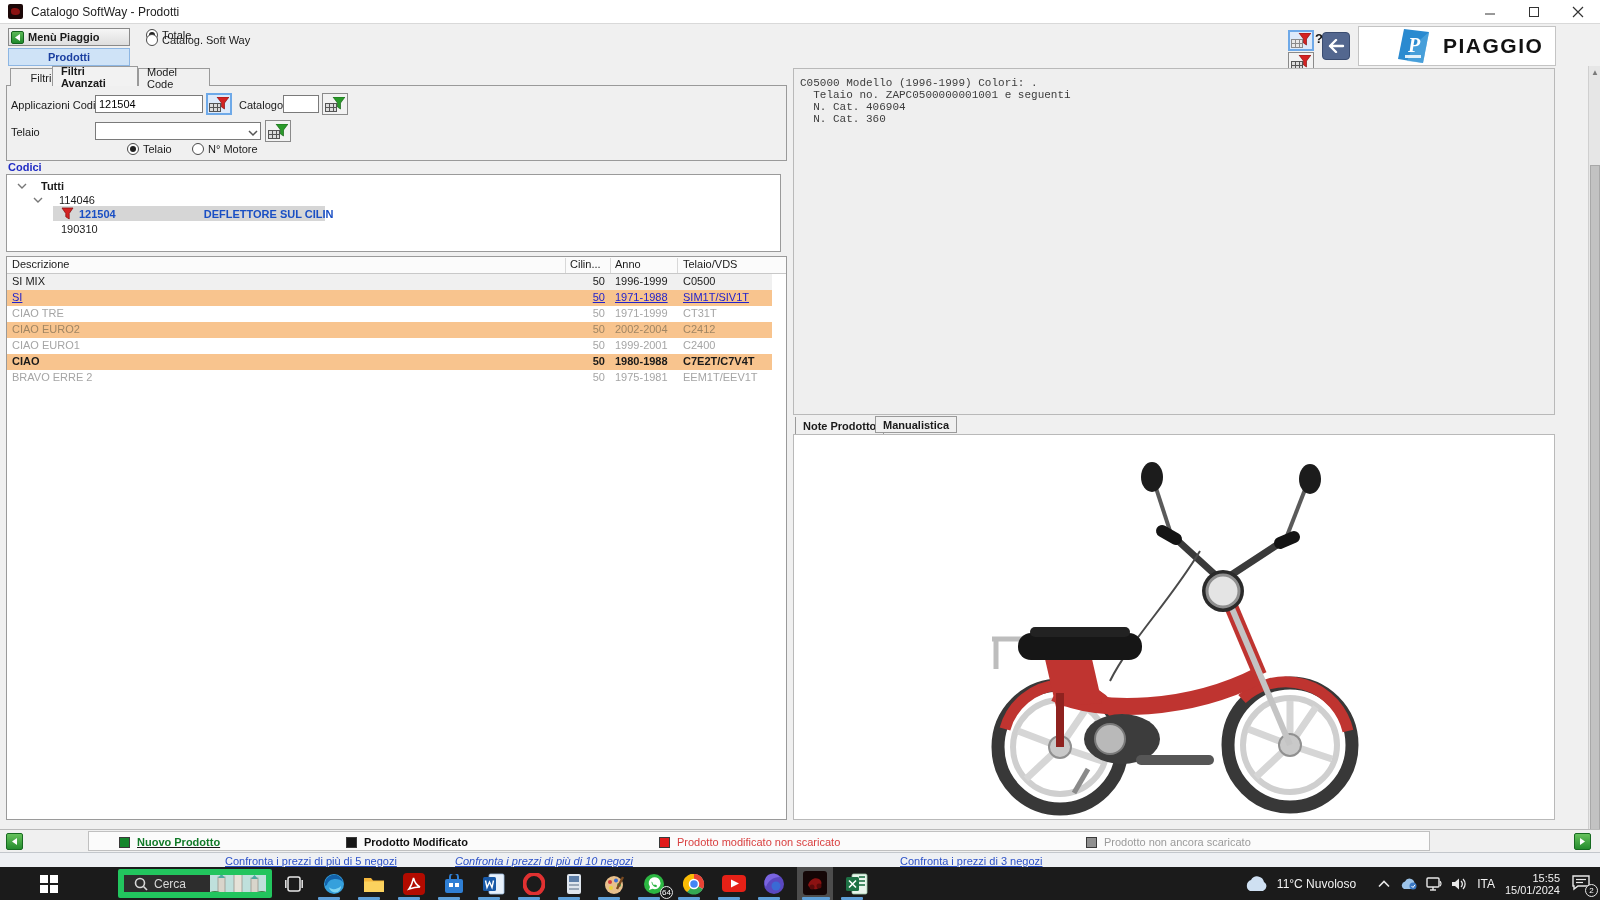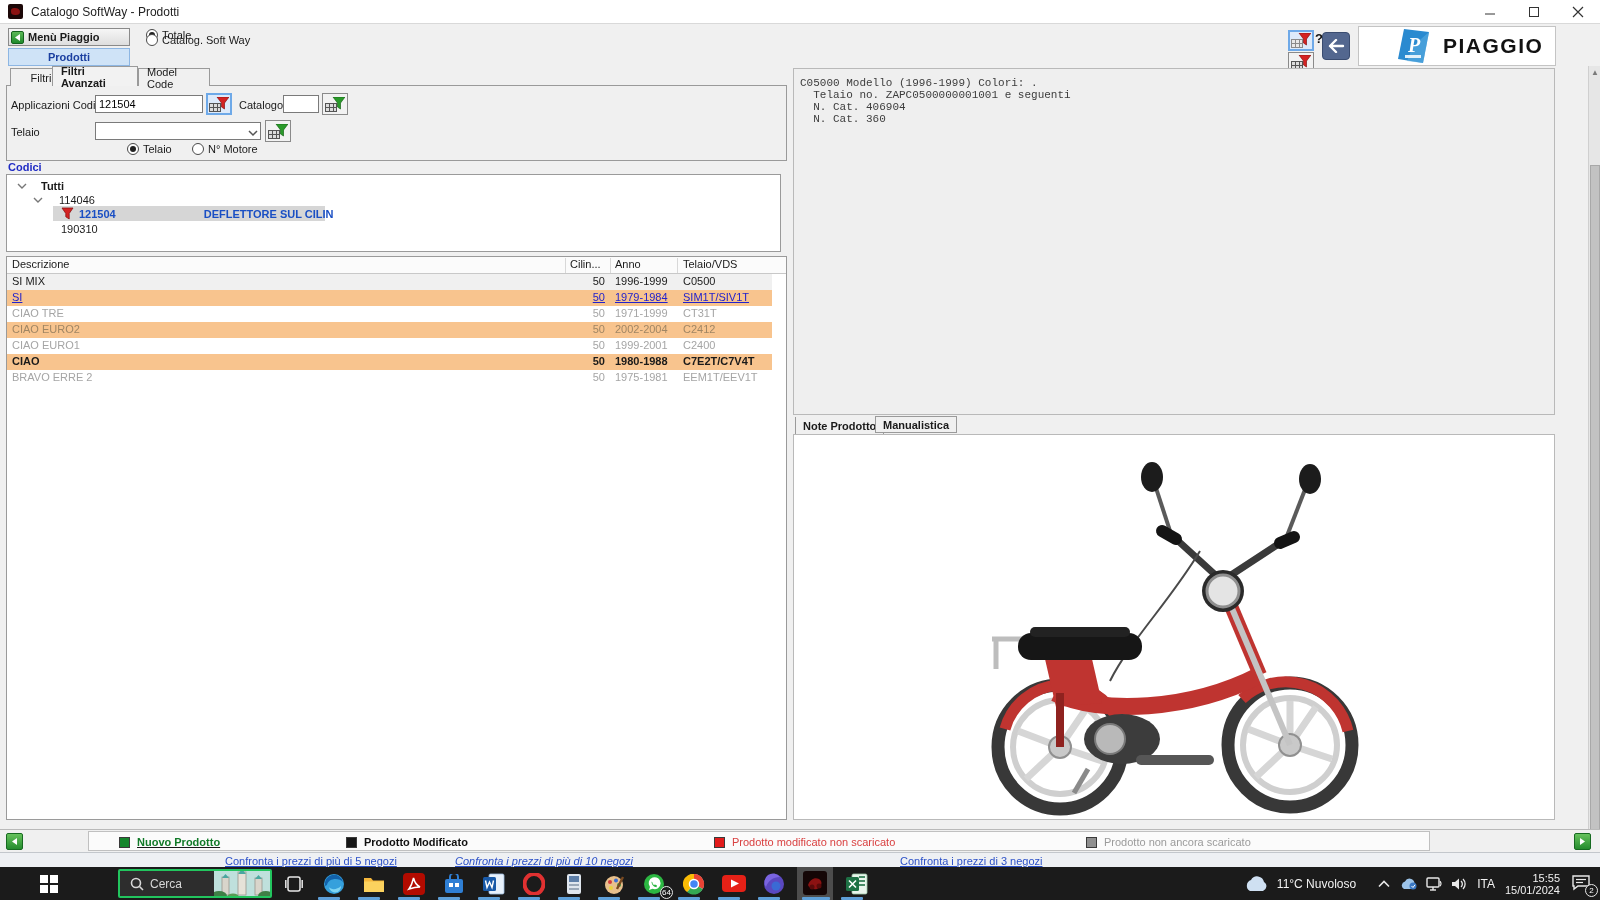--- a/index.html
+++ b/index.html
@@ -298,7 +298,7 @@
     <div class="trowb bg-orange" style="top:33px;">
       <span class="cell c-desc txt-link">SI</span>
       <span class="cell c-cil txt-link">50</span>
-      <span class="cell c-anno txt-link">1979-1984</span>
+      <span class="cell c-anno txt-link">1971-1988</span>
       <span class="cell c-tel txt-link">SIM1T/SIV1T</span>
     </div>
     <div class="trowb txt-dim" style="top:49px;">

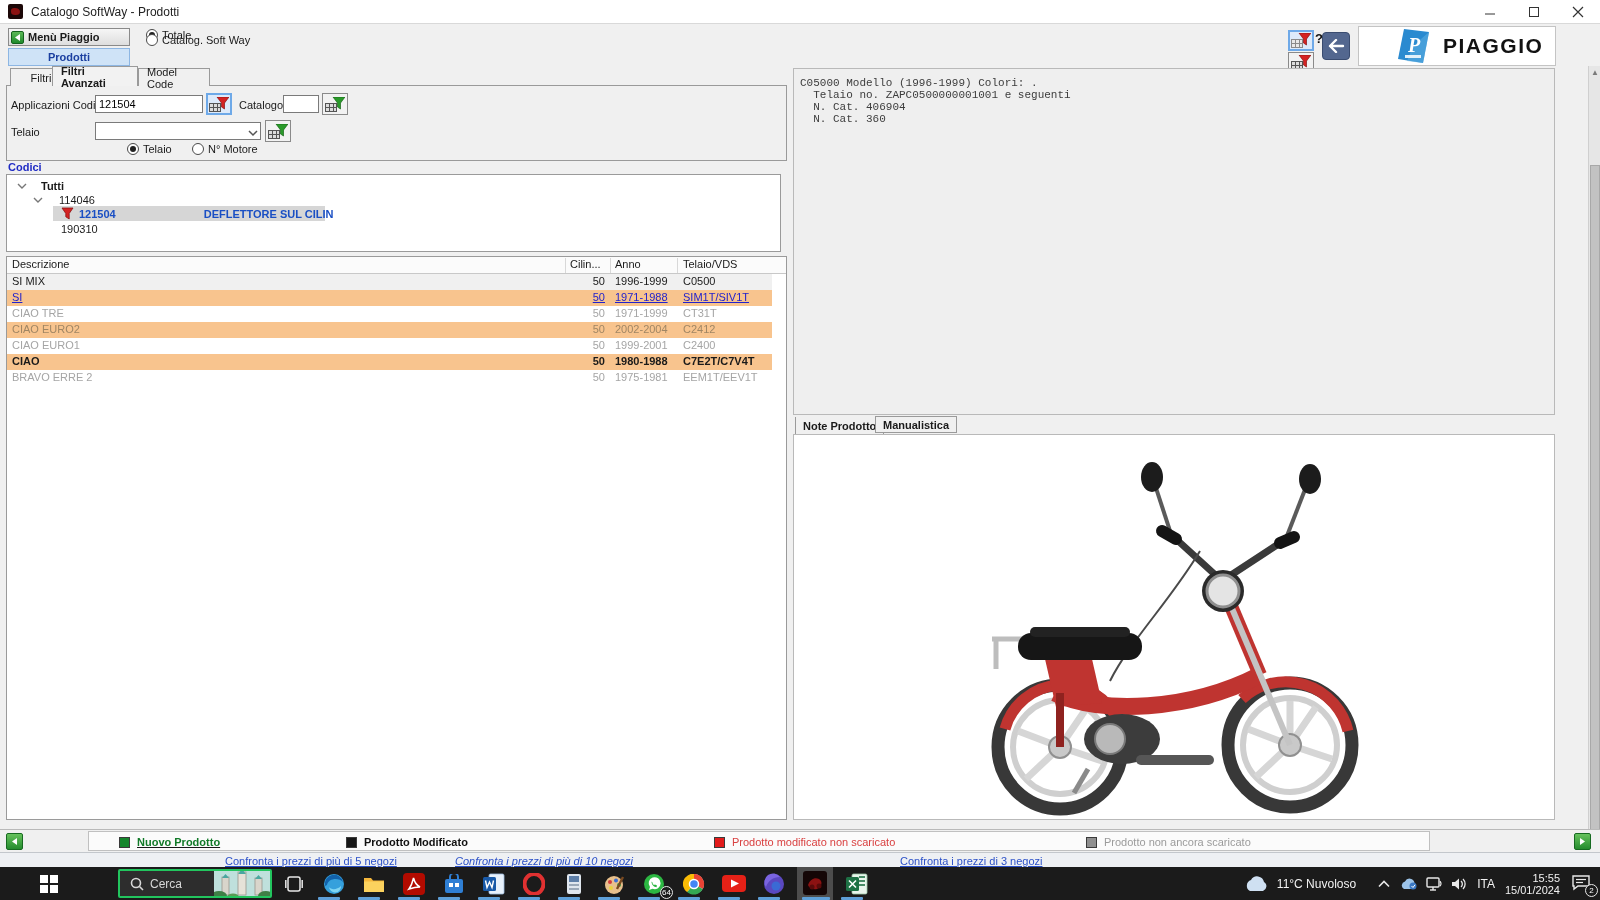--- a/index.html
+++ b/index.html
@@ -419,7 +419,7 @@
         <span class="lsq" style="background:#161616;"></span>
         <span style="color:#111; font-weight:bold;">Prodotto Modificato</span>
       </div>
-      <div class="litem" style="left:625px;">
+      <div class="litem" style="left:570px;">
         <span class="lsq" style="background:#e21b1b;"></span>
         <span style="color:#d94040;">Prodotto modificato non scaricato</span>
       </div>

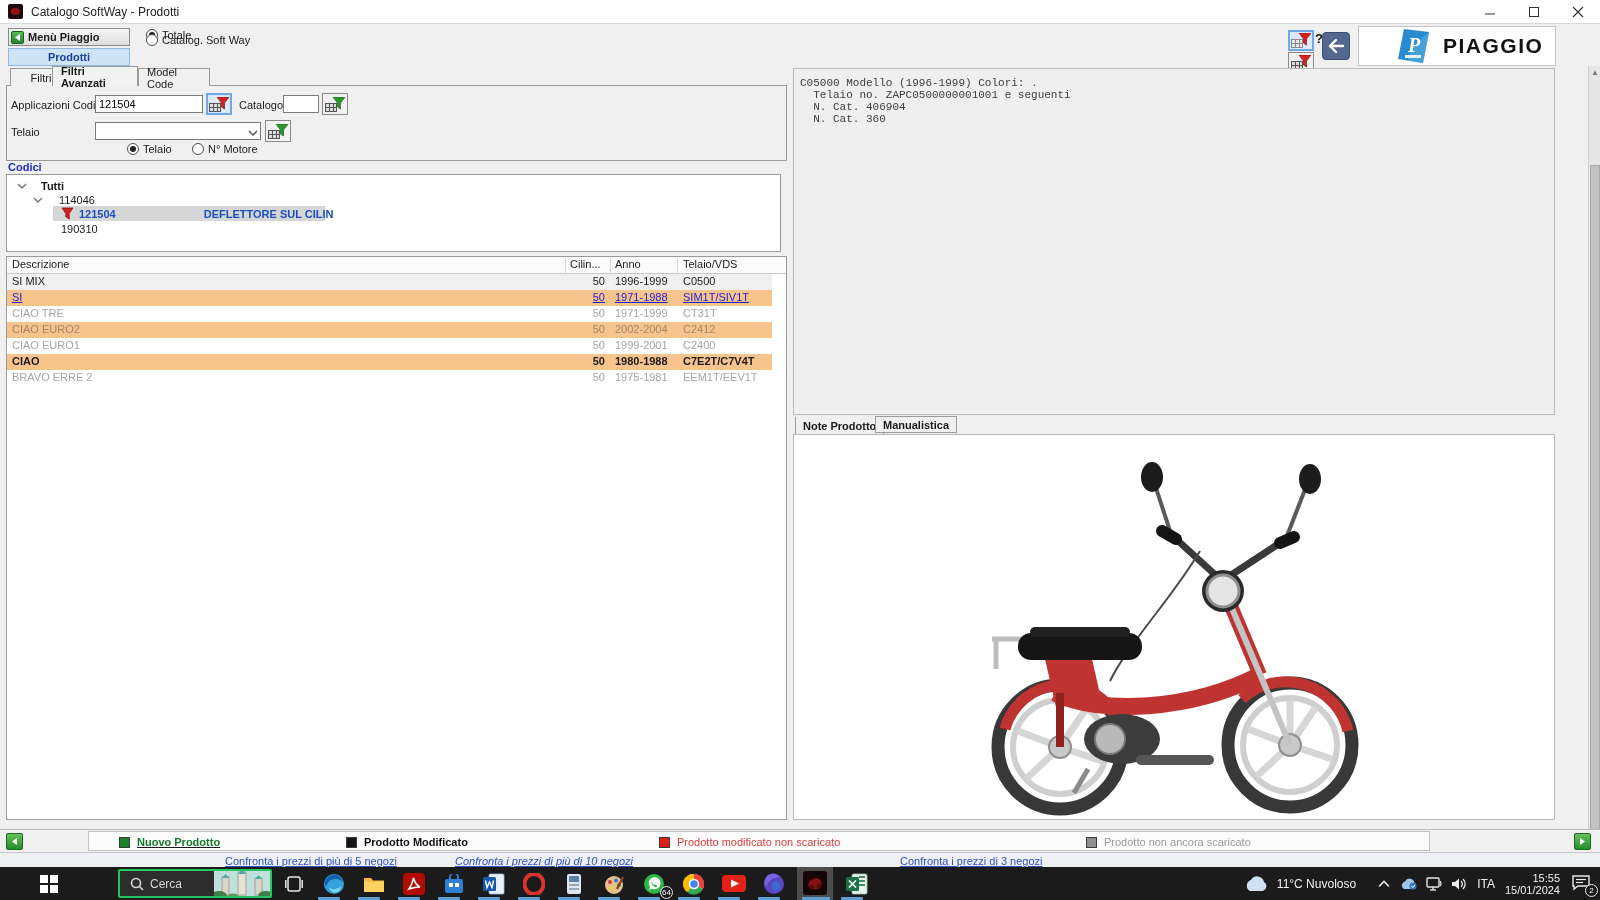--- a/index.html
+++ b/index.html
@@ -93,7 +93,7 @@
   .taskbar { position:absolute; left:0; top:867px; width:1600px; height:33px; background:#1b1b1b; display:block; }
   .tb-ico { position:absolute; top:0; width:38px; height:33px; display:flex; align-items:center; justify-content:center; }
   .runline { position:absolute; top:30px; height:3px; width:22px; background:#5e9fd8; border-radius:1px; }
-  .searchbox { position:absolute; left:118px; top:2px; width:154px; height:29px; background:#2d2d2d; border:2px solid #22c55e; border-radius:2px; display:flex; align-items:center; overflow:hidden; }
+  .searchbox { position:absolute; left:118px; top:2px; width:154px; height:29px; background:#2d2d2d; border:6px solid #22c55e; border-radius:2px; display:flex; align-items:center; overflow:hidden; }
   .searchbox .stext { color:#d8d8d8; font-size:12px; margin-left:6px; flex:1 1 auto; }
   .activetile { position:absolute; left:797px; top:0; width:36px; height:33px; background:#4d4d4d; }
   .tray { position:absolute; right:0; top:0; height:33px; display:flex; align-items:center; color:#f2f2f2; }

